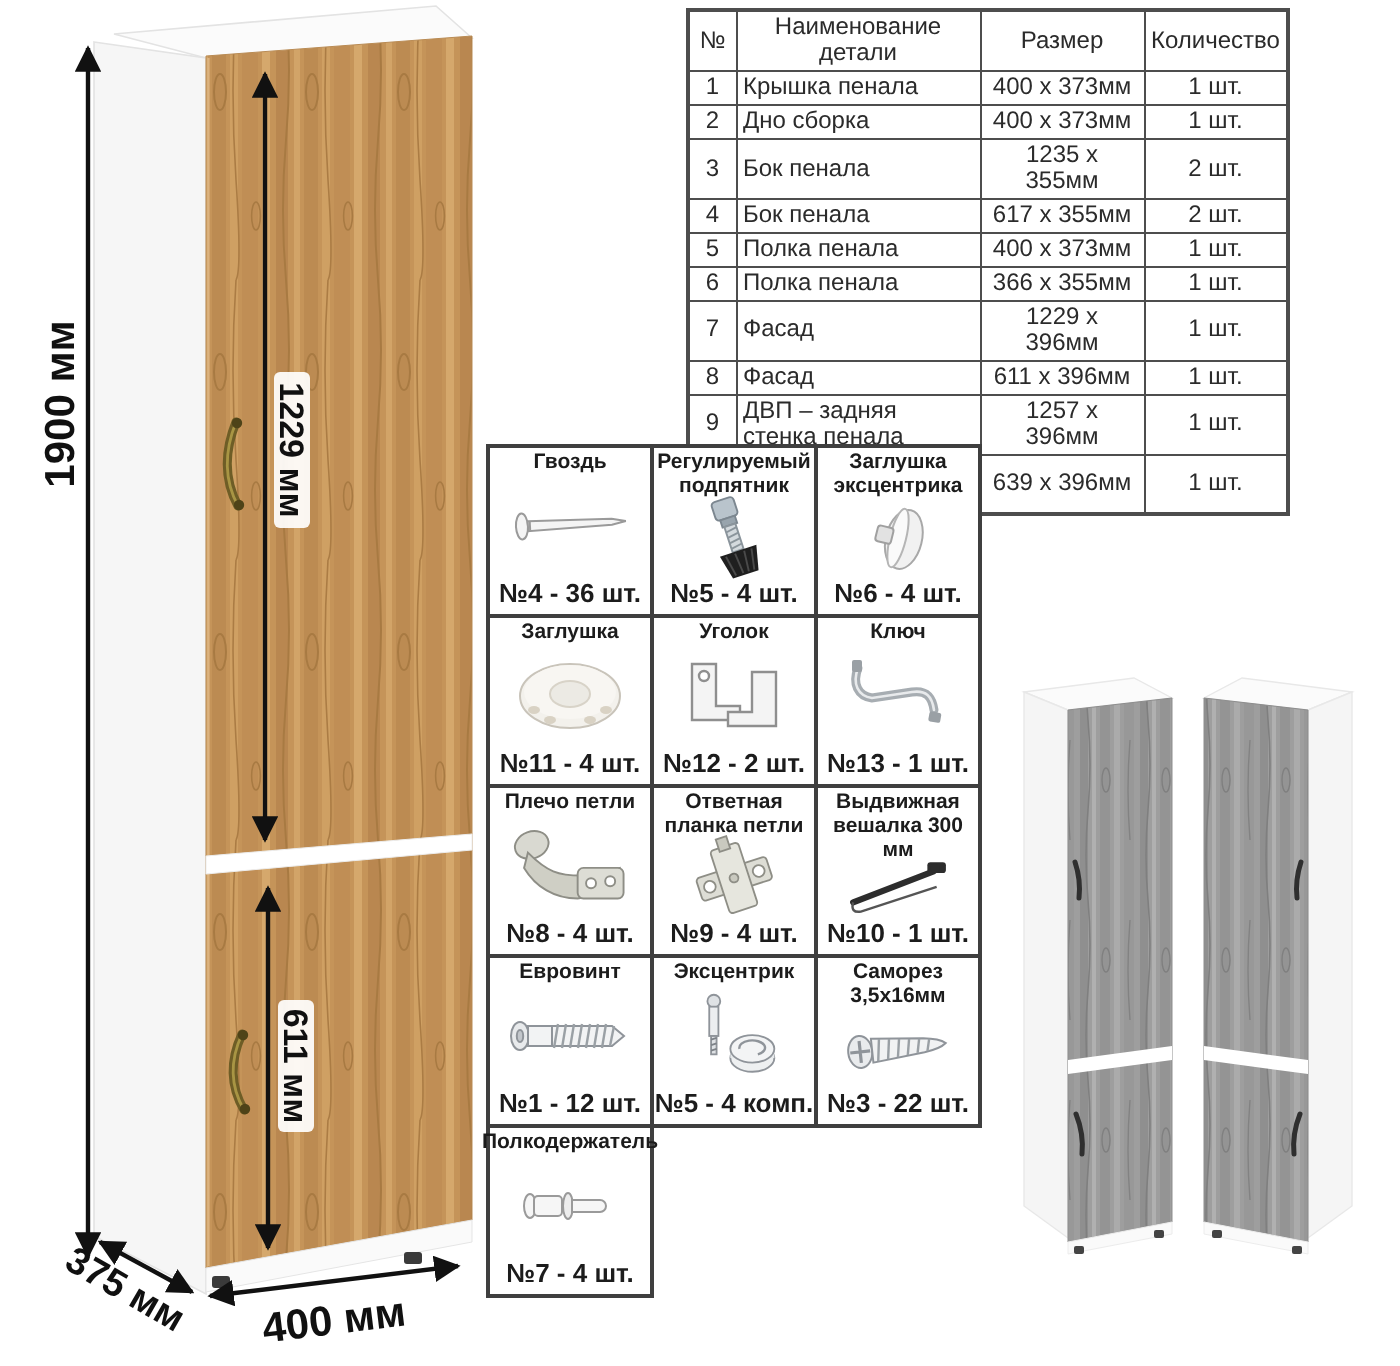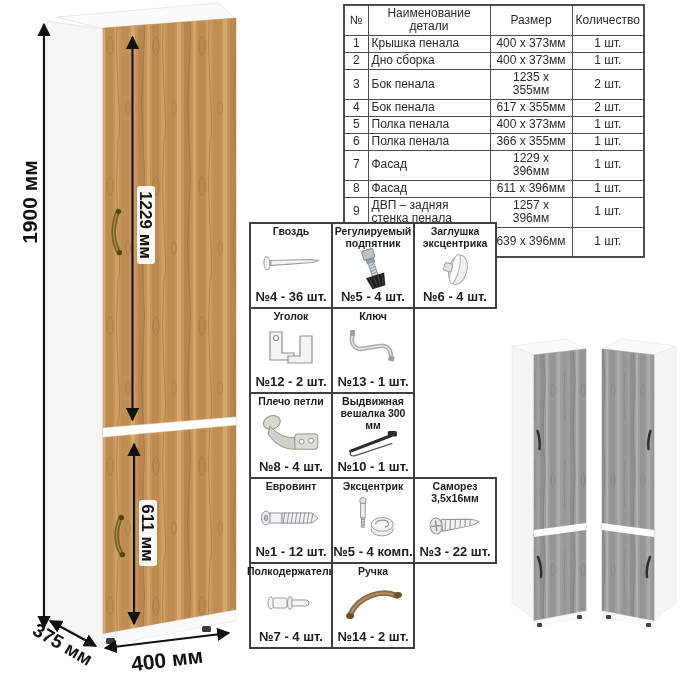--- a/index.html
+++ b/index.html
@@ -21,7 +21,7 @@
   .hw-cell{width:84px;height:87px;box-sizing:border-box;border:2px solid #3f3f3f;
     background:#fff;display:flex;flex-direction:column;align-items:center;
     padding:2px 1px 3px;margin-left:-2px;}
-  .hw-cell:first-child{margin-left:6px;}
+  .hw-cell:first-child{margin-left:0;}
   .hw-row + .hw-row .hw-cell{margin-top:-2px;}
   .hw-title{font-weight:bold;font-size:10.5px;line-height:1.12;text-align:center;color:#1c1c1c;}
   .hw-icon{flex:1;display:flex;align-items:center;justify-content:center;min-height:0;}

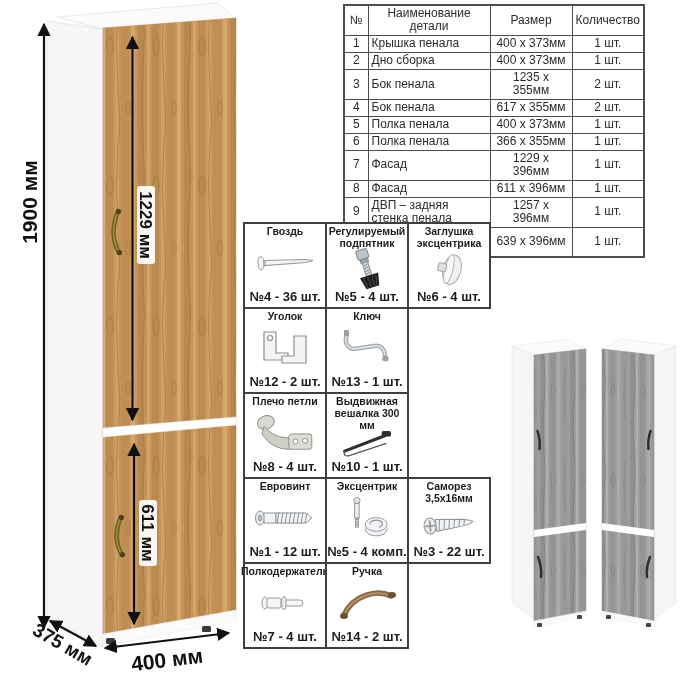--- a/index.html
+++ b/index.html
@@ -245,6 +245,23 @@
     </div>
     <div class="hw-row">
       <div class="hw-cell">
+        <div class="hw-title">Заглушка</div>
+        <div class="hw-icon">
+          <svg width="56" height="38" viewBox="0 0 56 38">
+            <ellipse cx="28" cy="19" rx="25" ry="16" fill="#f3f1ec" stroke="#c9c4ba"></ellipse>
+            <ellipse cx="28" cy="17" rx="23" ry="13.5" fill="#f8f6f2"></ellipse>
+            <ellipse cx="28" cy="18" rx="10" ry="6.5" fill="#eceae4" stroke="#d8d3c8"></ellipse>
+            <g fill="#d9d2c4">
+                <ellipse cx="10" cy="26" rx="3" ry="2"></ellipse>
+                <ellipse cx="46" cy="26" rx="3" ry="2"></ellipse>
+                <ellipse cx="18" cy="31" rx="3" ry="2"></ellipse>
+                <ellipse cx="38" cy="31" rx="3" ry="2"></ellipse>
+              </g>
+            </svg>
+        </div>
+        <div class="hw-qty">№11 - 4 шт.</div>
+      </div>
+      <div class="hw-cell">
         <div class="hw-title">Уголок</div>
         <div class="hw-icon">
           <svg width="62" height="42" viewBox="0 0 62 42">

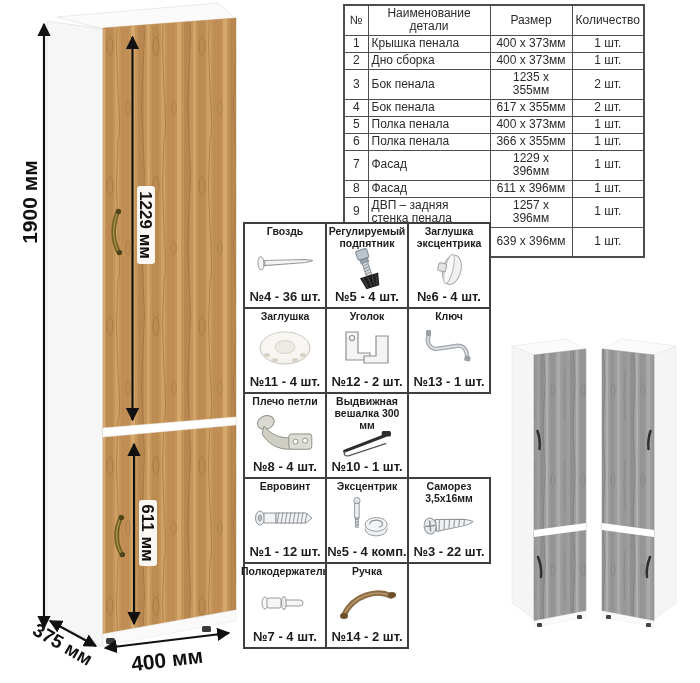--- a/index.html
+++ b/index.html
@@ -304,6 +304,22 @@
         <div class="hw-qty">№8 - 4 шт.</div>
       </div>
       <div class="hw-cell">
+        <div class="hw-title">Ответная планка петли</div>
+        <div class="hw-icon">
+          <svg width="54" height="44" viewBox="0 0 56 48">
+              <g transform="rotate(-18 28 24)" stroke="#8e8e86">
+            <rect x="8" y="18" width="40" height="13" rx="2" fill="#ddddd5"></rect>
+            <rect x="20" y="6" width="16" height="36" rx="2" fill="#e6e6de"></rect>
+            <circle cx="14" cy="24.5" r="3.2" fill="#fff"></circle>
+                <circle cx="42" cy="24.5" r="3.2" fill="#fff"></circle>
+            <rect x="25" y="1" width="6" height="7" fill="#c9c9bf"></rect>
+                <circle cx="28" cy="24" r="2.4" fill="#c9c9bf"></circle>
+              </g>
+            </svg>
+        </div>
+        <div class="hw-qty">№9 - 4 шт.</div>
+      </div>
+      <div class="hw-cell">
         <div class="hw-title">Выдвижная вешалка 300 мм</div>
         <div class="hw-icon">
           <svg width="66" height="34" viewBox="0 0 66 44">

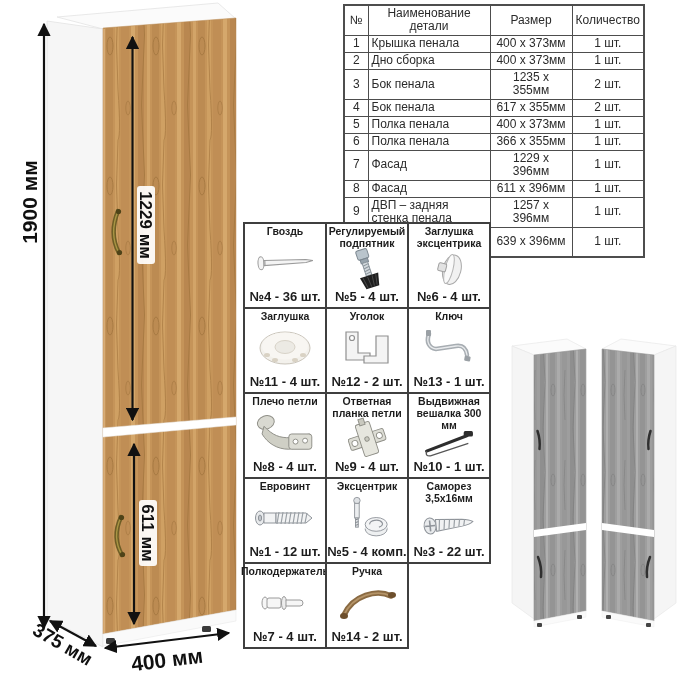--- a/index.html
+++ b/index.html
@@ -418,18 +418,6 @@
         </div>
         <div class="hw-qty">№7 - 4 шт.</div>
       </div>
-      <div class="hw-cell">
-        <div class="hw-title">Ручка</div>
-        <div class="hw-icon">
-          <svg width="60" height="40" viewBox="0 0 60 40">
-            <path d="M7,32 C16,12 40,6 54,13" fill="none" stroke="#8a6a42" stroke-width="5.5" stroke-linecap="round"></path>
-            <path d="M7,32 C16,12 40,6 54,13" fill="none" stroke="#b59468" stroke-width="1.8" stroke-linecap="round"></path>
-            <ellipse cx="7" cy="33" rx="4" ry="3" fill="#6d4f2c"></ellipse>
-              <ellipse cx="55" cy="12" rx="4" ry="3" fill="#6d4f2c"></ellipse>
-            </svg>
-        </div>
-        <div class="hw-qty">№14 - 2 шт.</div>
-      </div>
     </div>
   </div>
 

